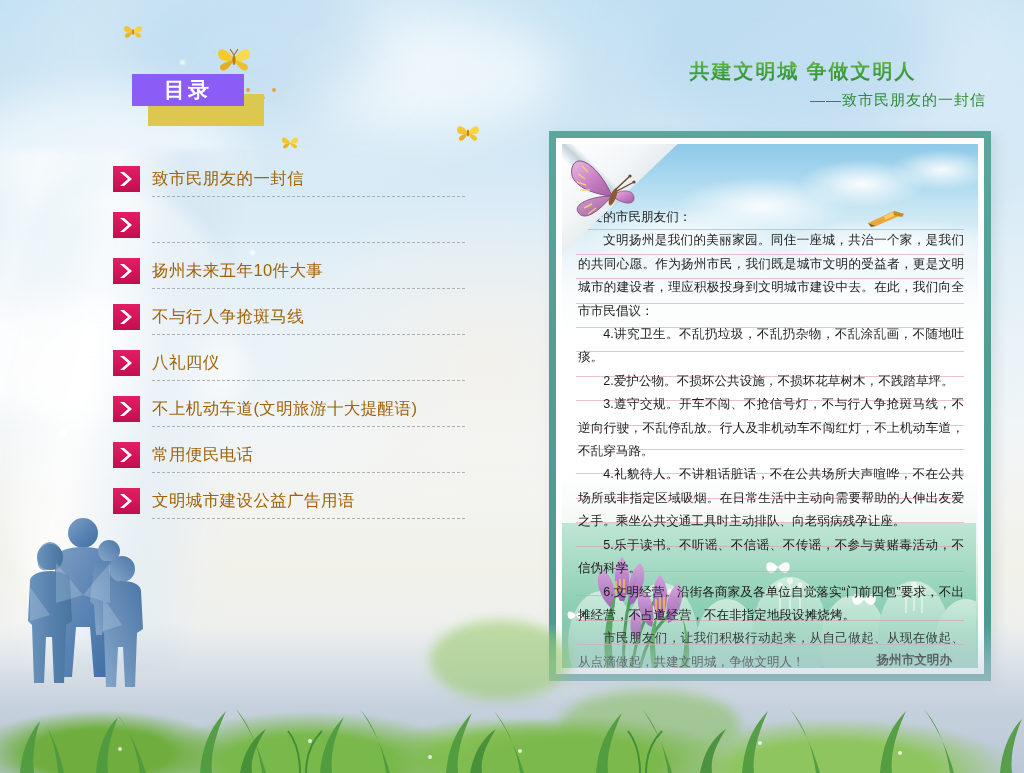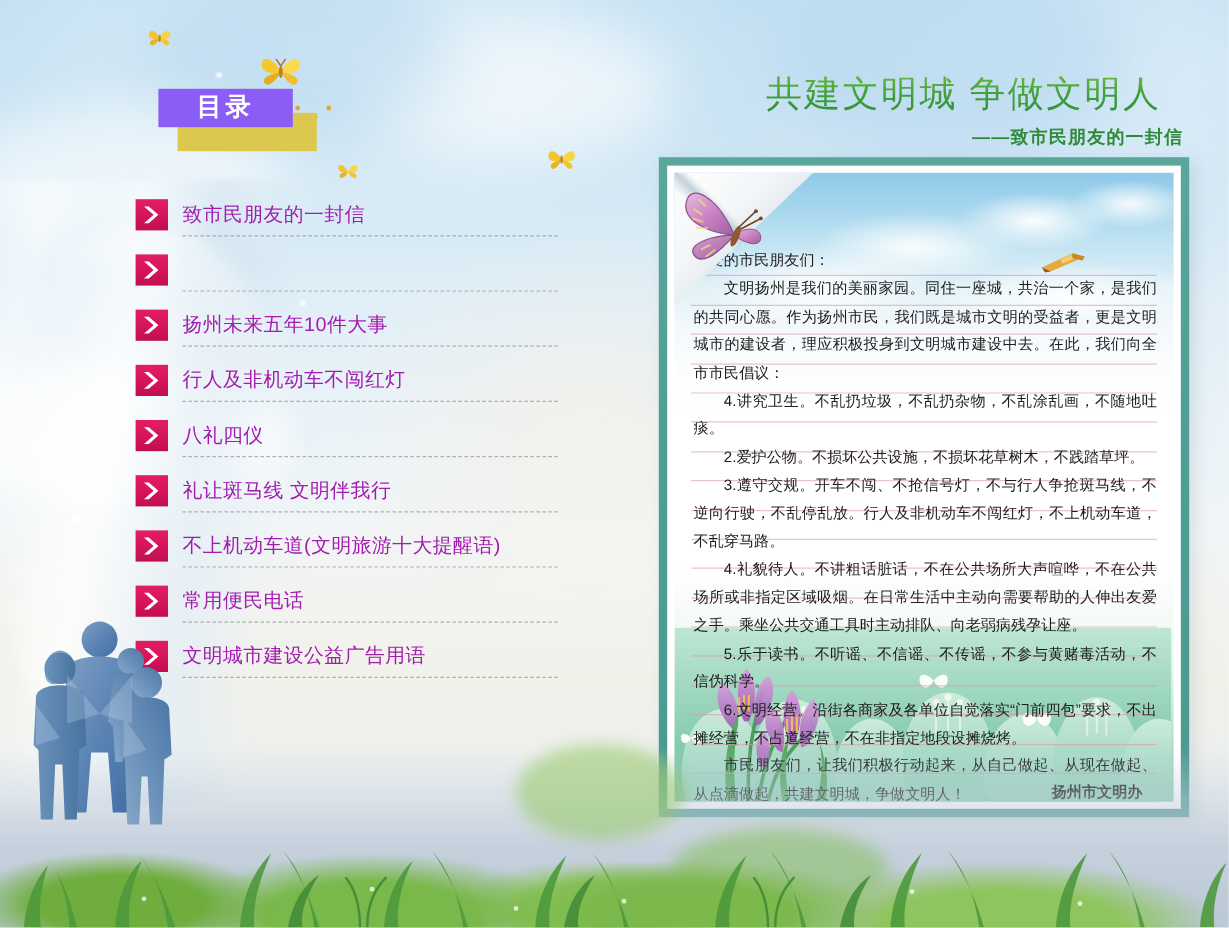--- a/index.html
+++ b/index.html
@@ -135,7 +135,7 @@
     position:absolute;left:598px;top:58px;width:410px;text-align:center;
   }
   .headline .big{
-    font-size:30px;font-weight:normal;letter-spacing:2px;
+    font-size:20px;font-weight:bold;letter-spacing:2px;
     background:linear-gradient(180deg,#6dbf3f 0%,#3e9e3c 55%,#2f8b39 100%);
     -webkit-background-clip:text;background-clip:text;color:transparent;
     -webkit-text-fill-color:transparent;

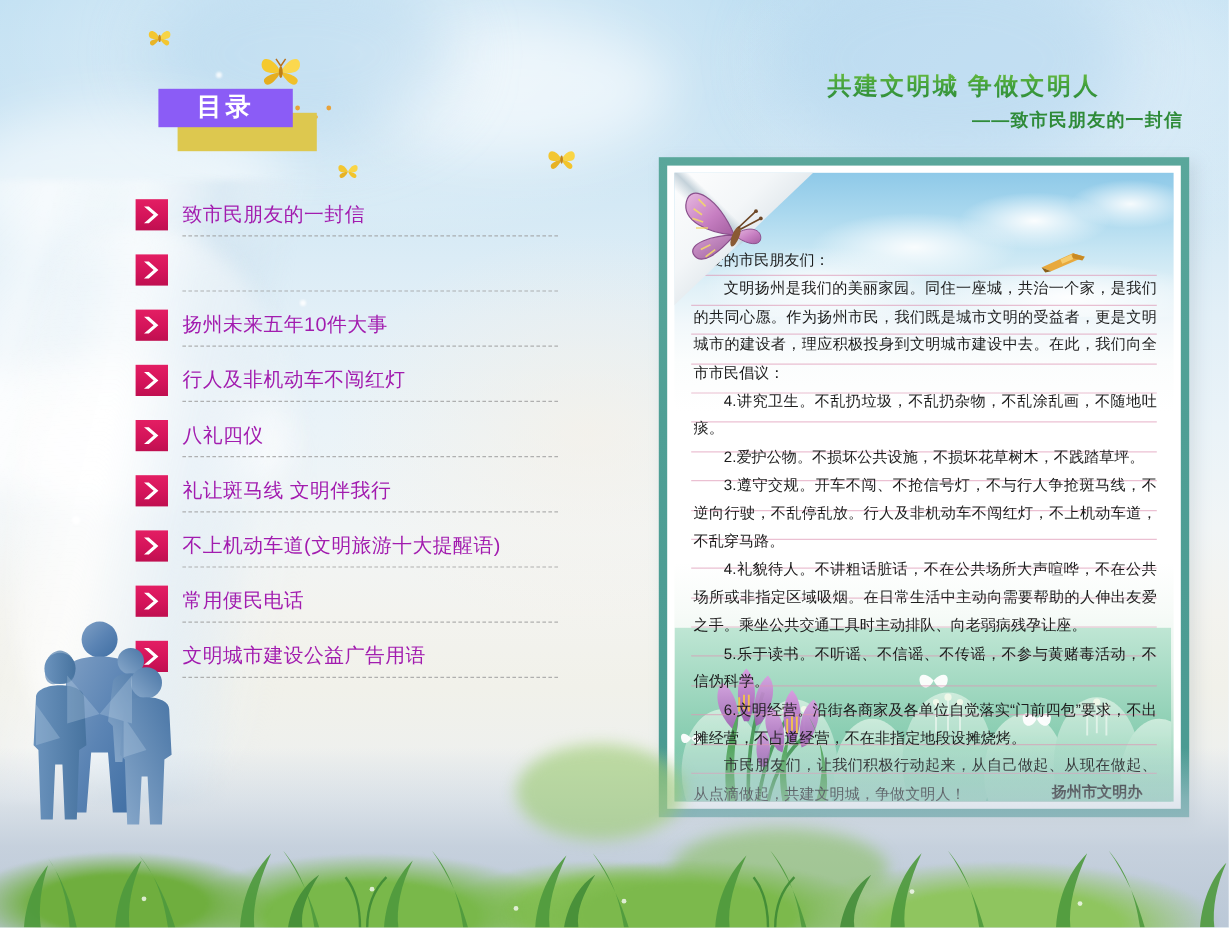--- a/index.html
+++ b/index.html
@@ -143,7 +143,7 @@
     font-family:"Liberation Serif","DejaVu Serif",serif;
   }
   .headline .sub{
-    margin-top:6px;font-size:15px;font-weight:bold;color:#2f8b39;
+    margin-top:6px;font-size:15px;font-weight:normal;color:#2f8b39;
     letter-spacing:1px;white-space:nowrap;text-align:right;padding-right:22px;
     font-family:"Liberation Sans","DejaVu Sans",sans-serif;
   }

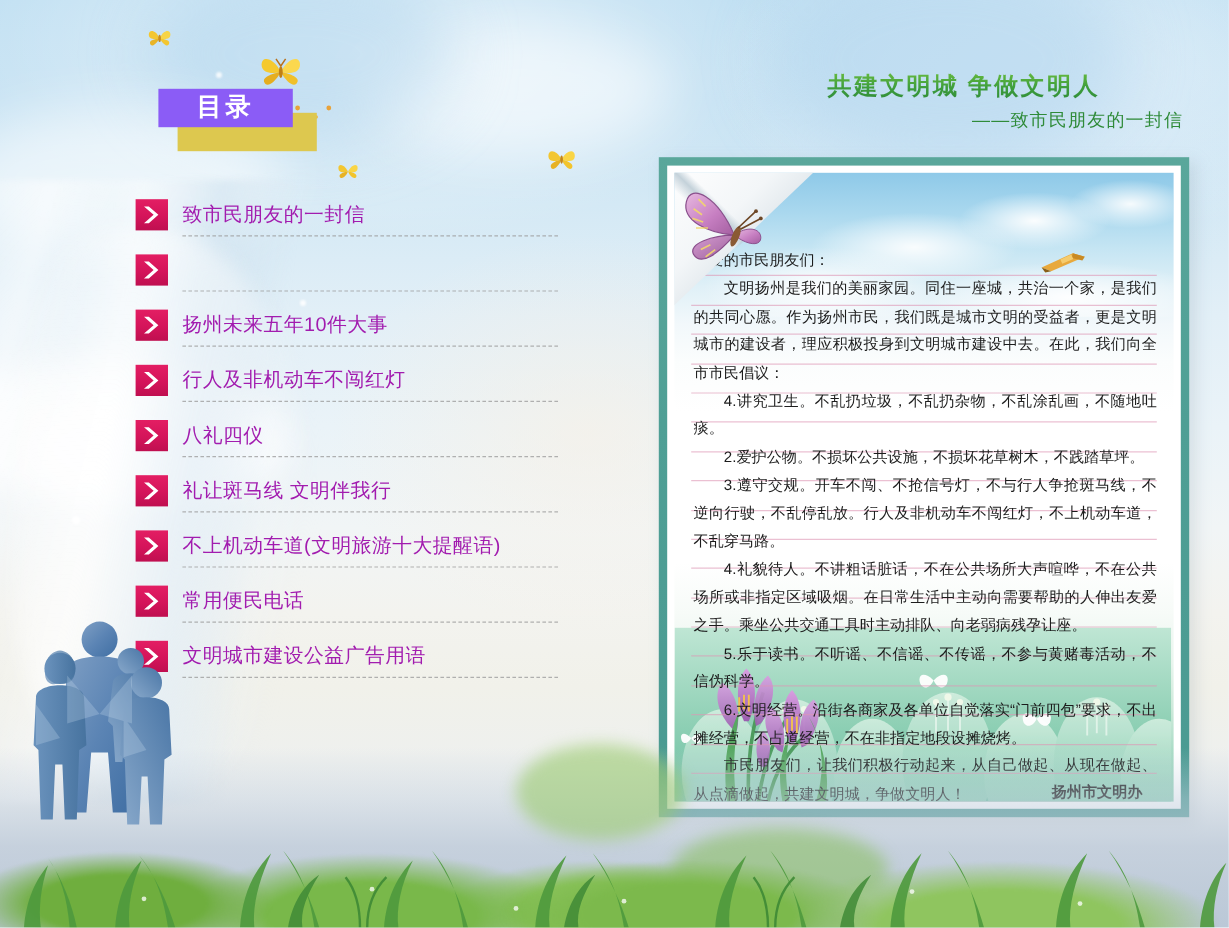--- a/index.html
+++ b/index.html
@@ -122,7 +122,7 @@
   }
   .toc-arrow svg{position:absolute;left:5px;top:4px;}
   .toc-text{
-    font-size:16.5px;color:#a21caf;letter-spacing:.4px;white-space:nowrap;
+    font-size:16.5px;color:#a16207;letter-spacing:.4px;white-space:nowrap;
     font-family:"Liberation Sans","DejaVu Sans",sans-serif;
   }
   .toc-dots{

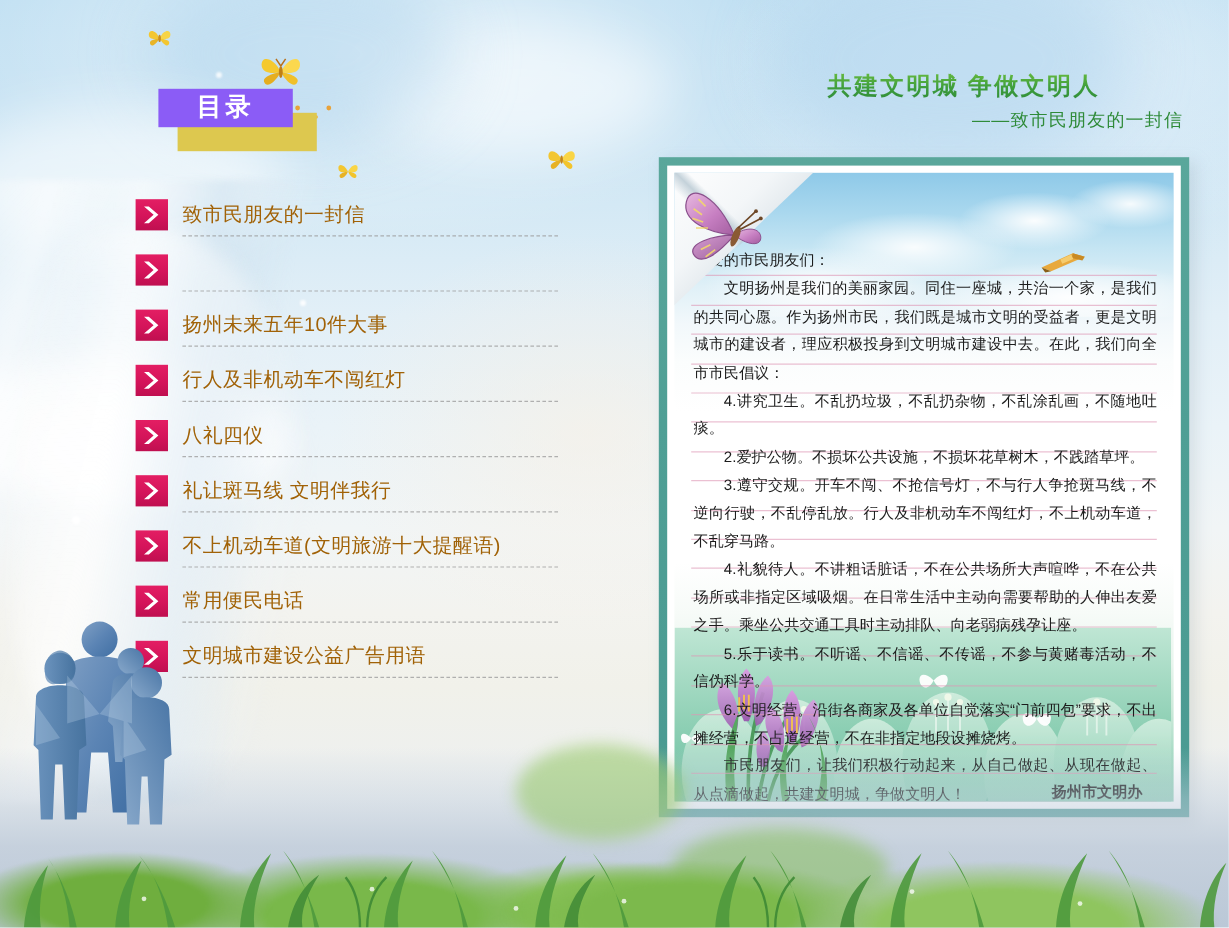--- a/index.html
+++ b/index.html
@@ -319,7 +319,7 @@
             <path d="M2 2 L10 9 L2 16 L6 16 L14 9 L6 2 Z" fill="#ffffff"></path>
           </svg>
         </div>
-        <div class="toc-text">行人及非机动车不闯红灯</div>
+        <div class="toc-text">不与行人争抢斑马线</div>
         <div class="toc-dots"></div>
       </div>
       <div class="toc-item">

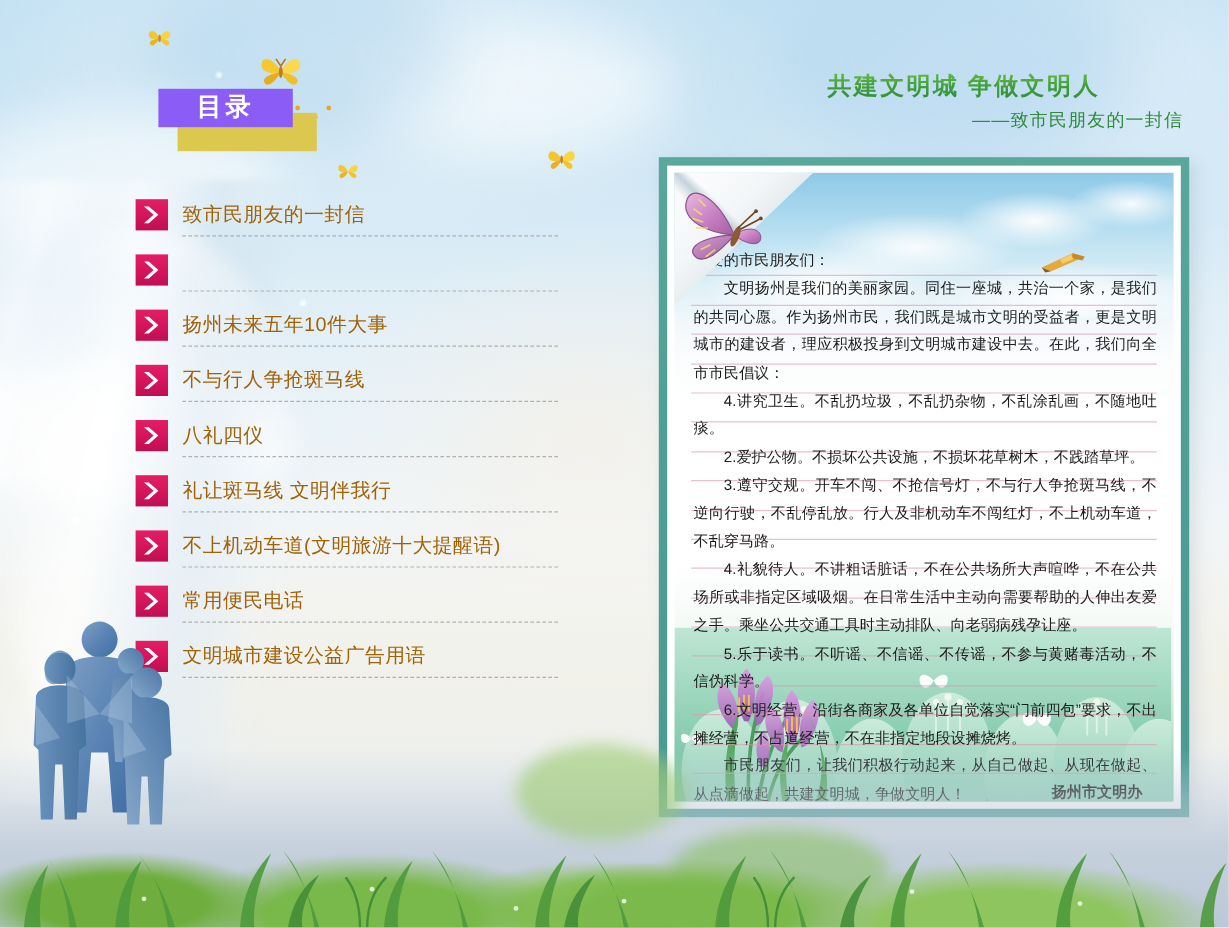--- a/index.html
+++ b/index.html
@@ -329,15 +329,6 @@
           </svg>
         </div>
         <div class="toc-text">八礼四仪</div>
-        <div class="toc-dots"></div>
-      </div>
-      <div class="toc-item">
-        <div class="toc-arrow">
-          <svg width="17" height="18" viewBox="0 0 17 18">
-            <path d="M2 2 L10 9 L2 16 L6 16 L14 9 L6 2 Z" fill="#ffffff"></path>
-          </svg>
-        </div>
-        <div class="toc-text">礼让斑马线  文明伴我行</div>
         <div class="toc-dots"></div>
       </div>
       <div class="toc-item">

